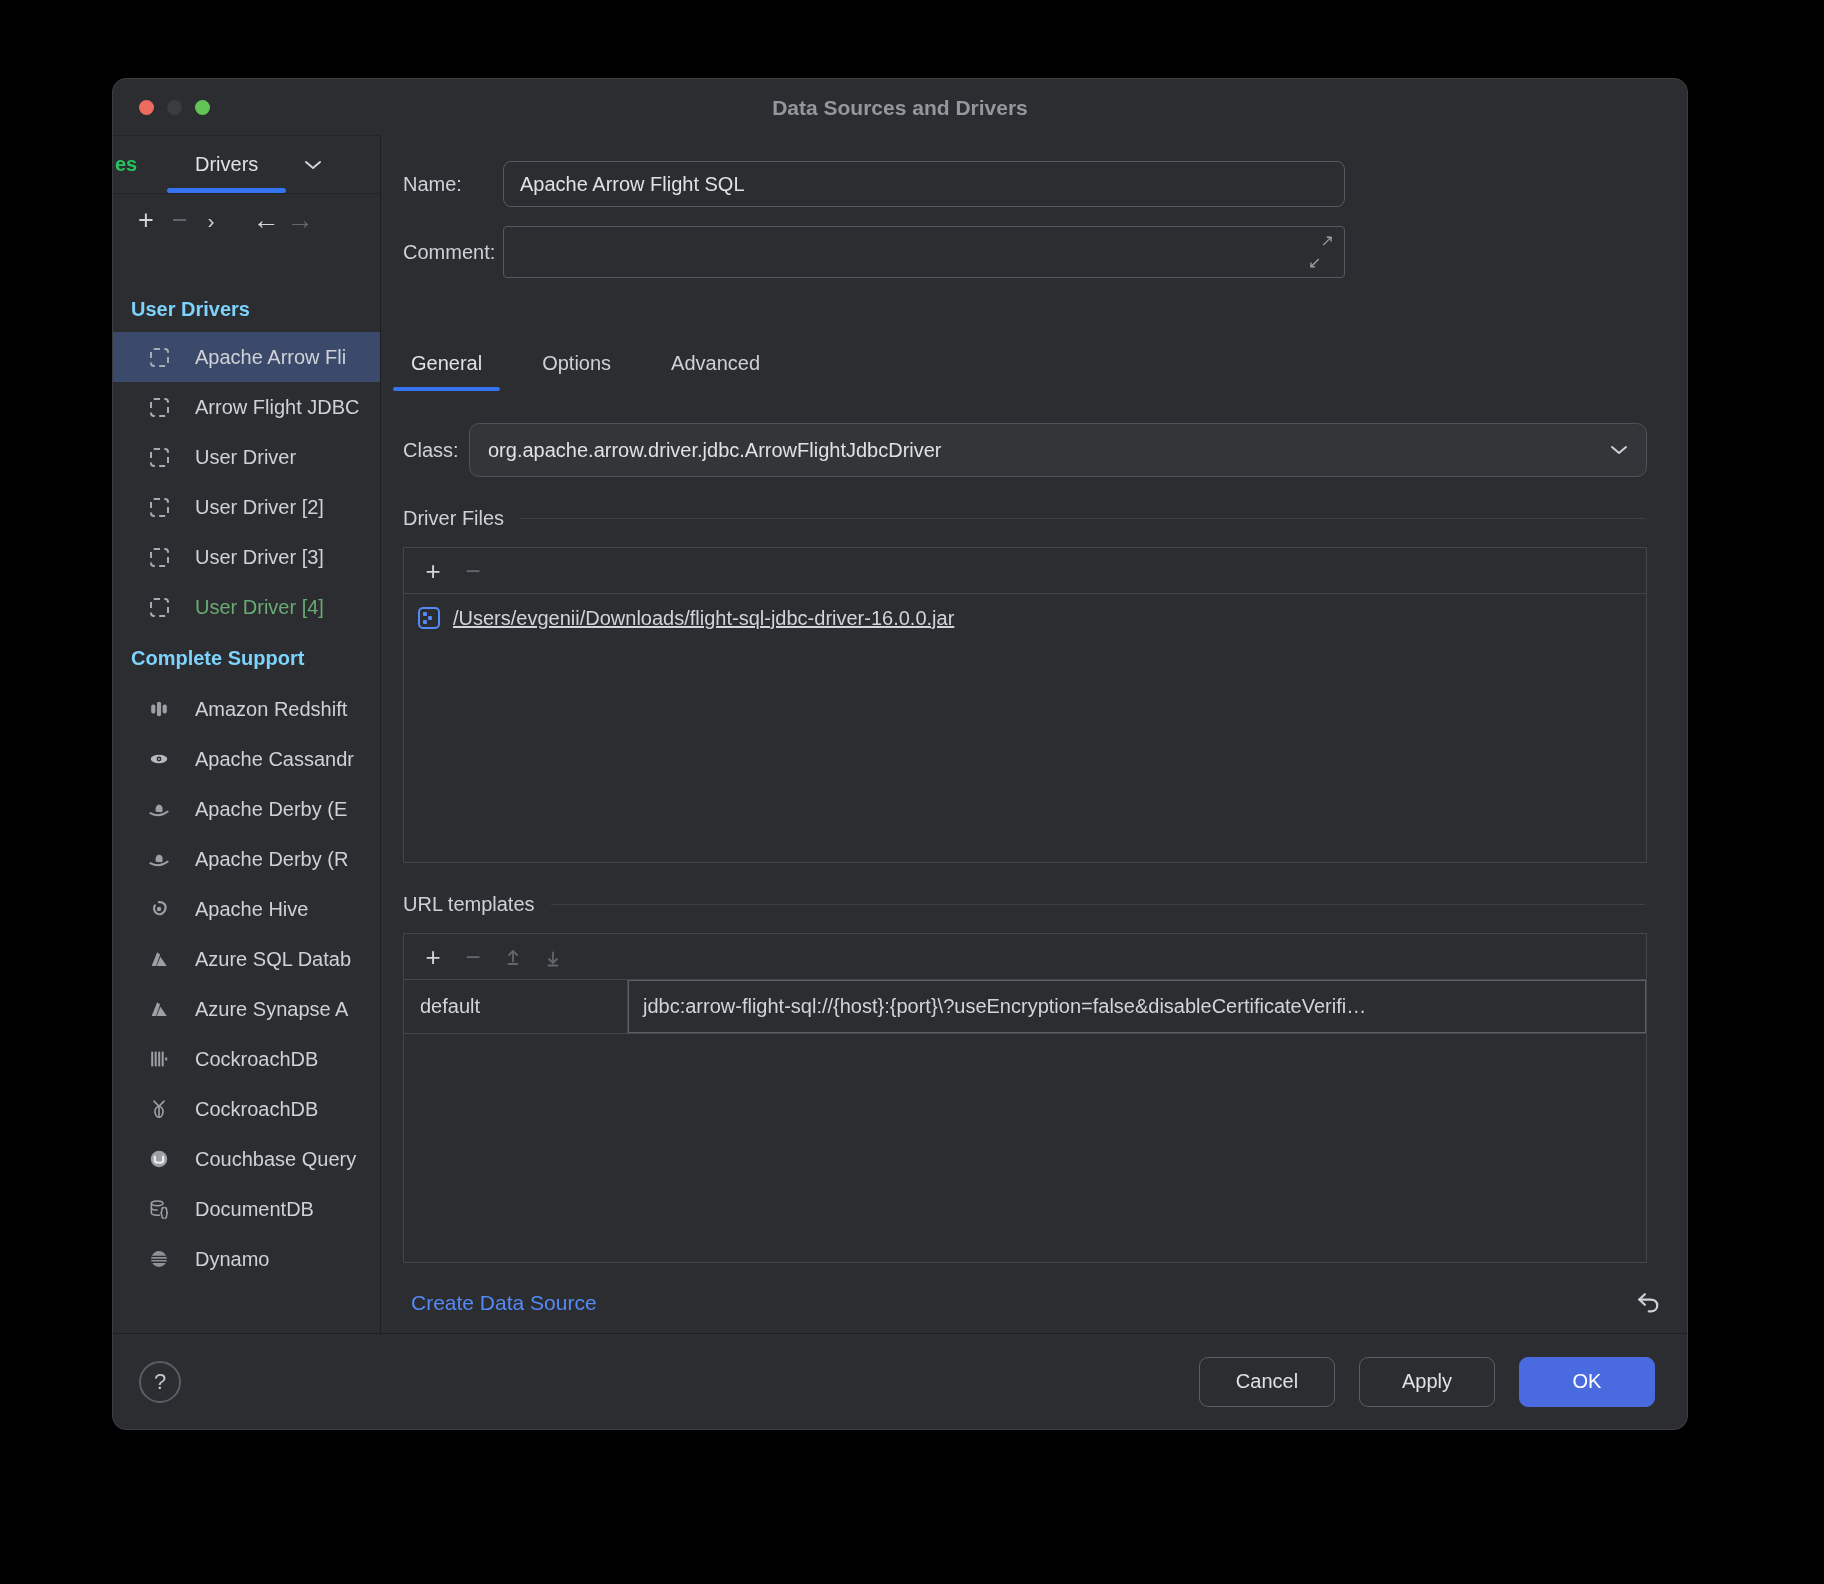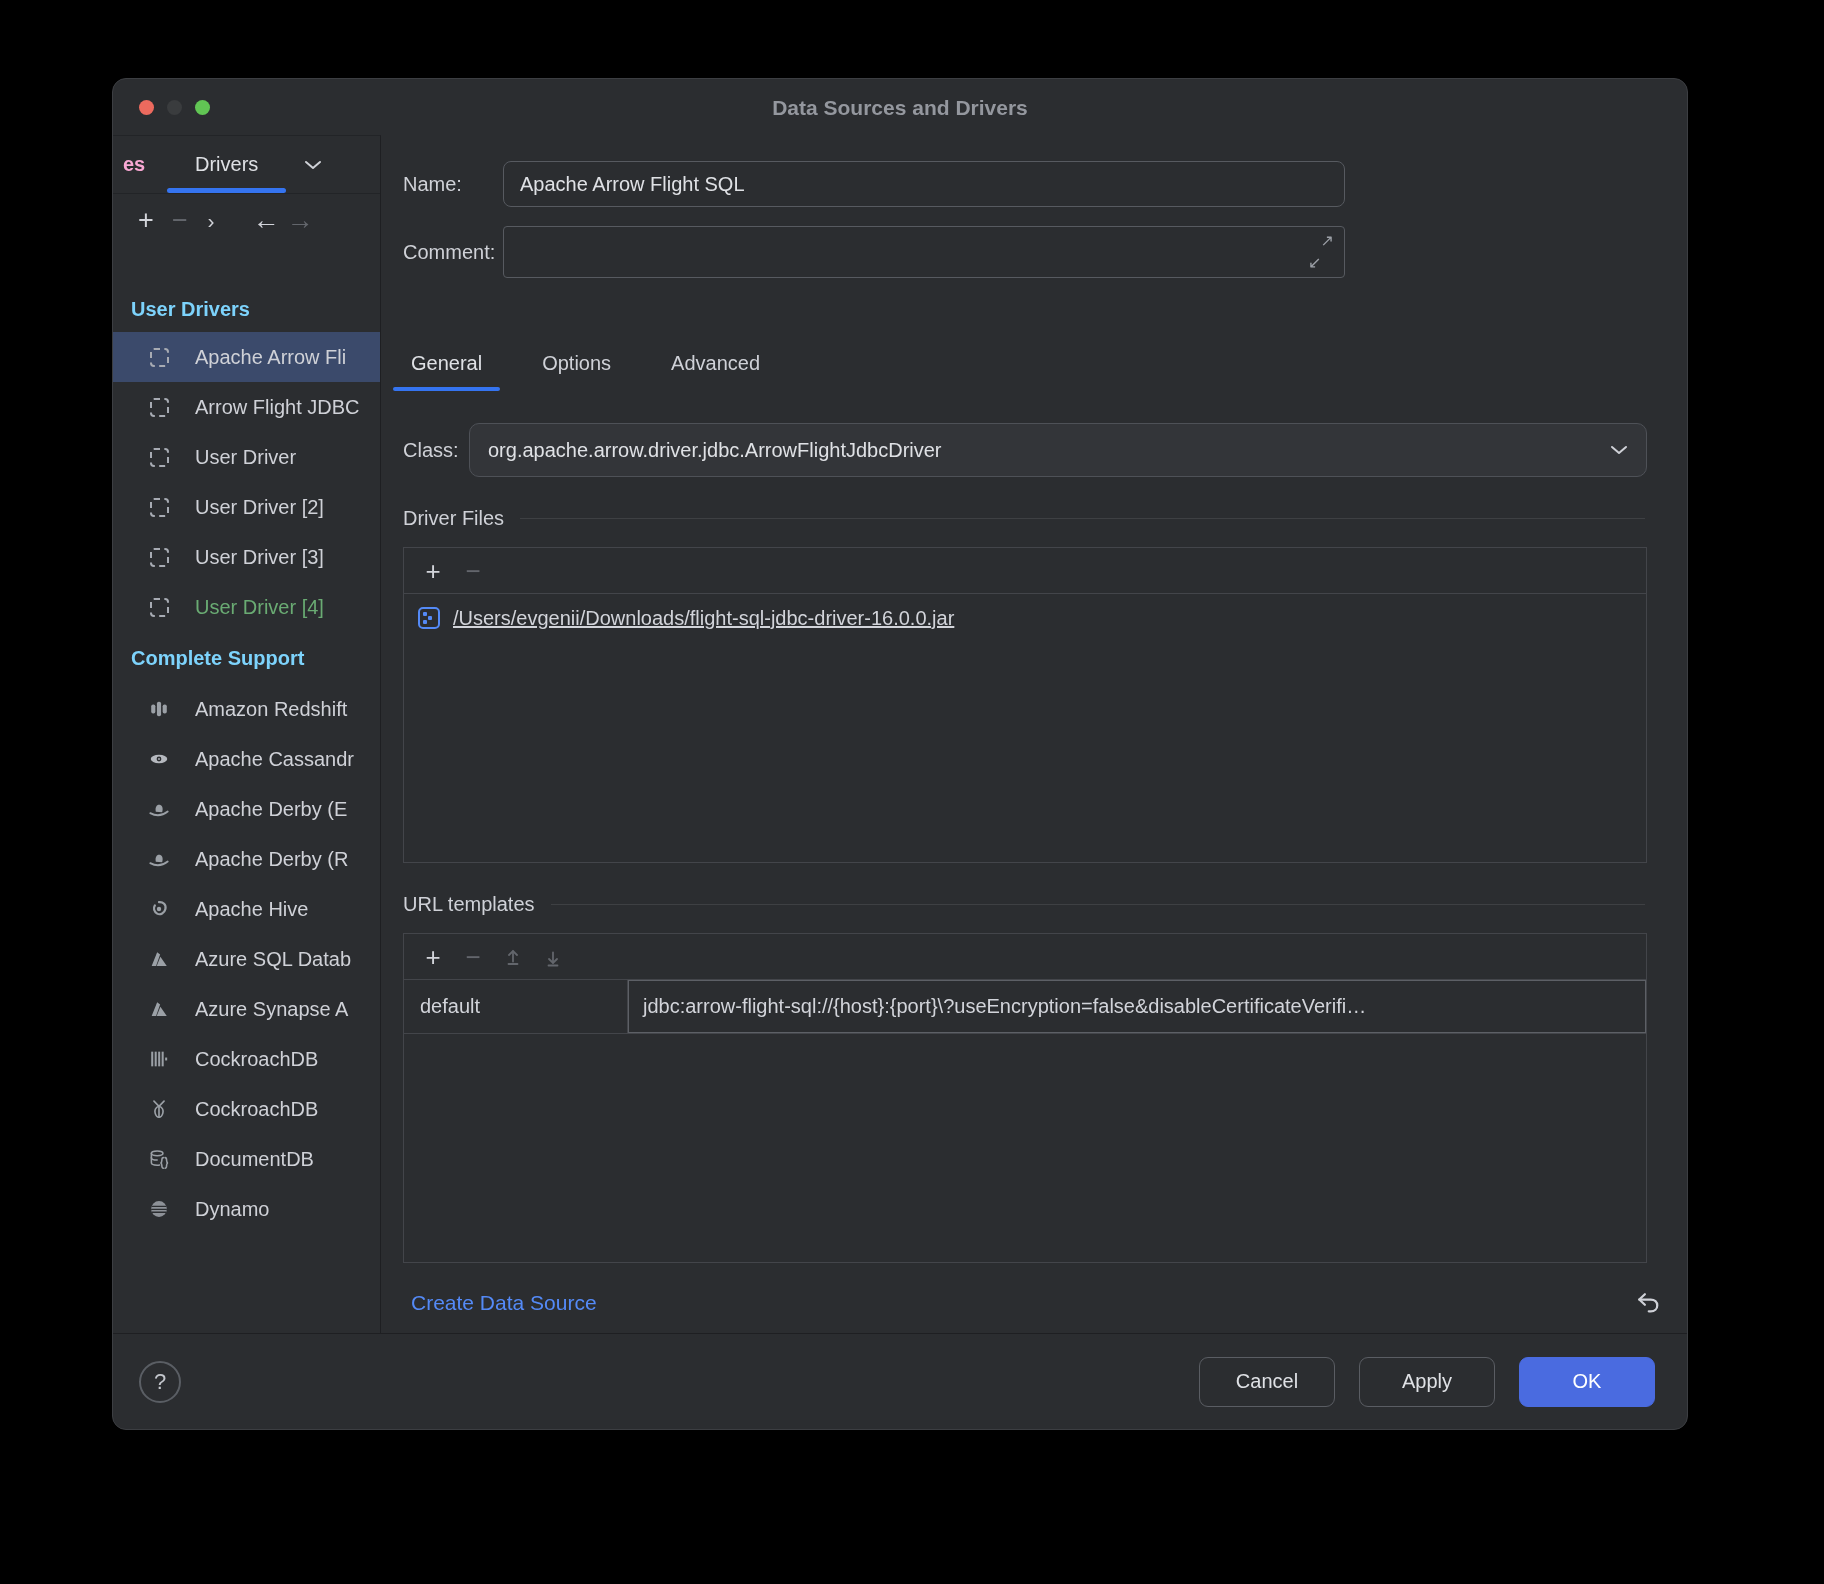--- a/index.html
+++ b/index.html
@@ -26,7 +26,7 @@
   .sidebar{width:268px;flex:none;border-right:1px solid #1e1f22;border-top:1px solid #222427;
     display:flex;flex-direction:column;overflow:hidden;}
   .tabstrip{height:58px;flex:none;display:flex;align-items:stretch;border-bottom:1px solid #222427;position:relative;}
-  .tab-cut{line-height:56px;font-weight:bold;font-size:20px;color:#f9a8d4;padding-left:10px;width:52px;}
+  .tab-cut{line-height:56px;font-weight:bold;font-size:20px;color:#22c55e;padding-left:2px;width:52px;}
   .tab-active{position:relative;line-height:56px;font-weight:normal;font-size:20px;color:#dfe1e5;padding:0 30px;}
   .tab-active::after{content:"";position:absolute;left:2px;right:2px;bottom:0;height:5px;background:#3574f0;border-radius:3px;}
   .tab-chevron{align-self:center;margin-left:16px;}

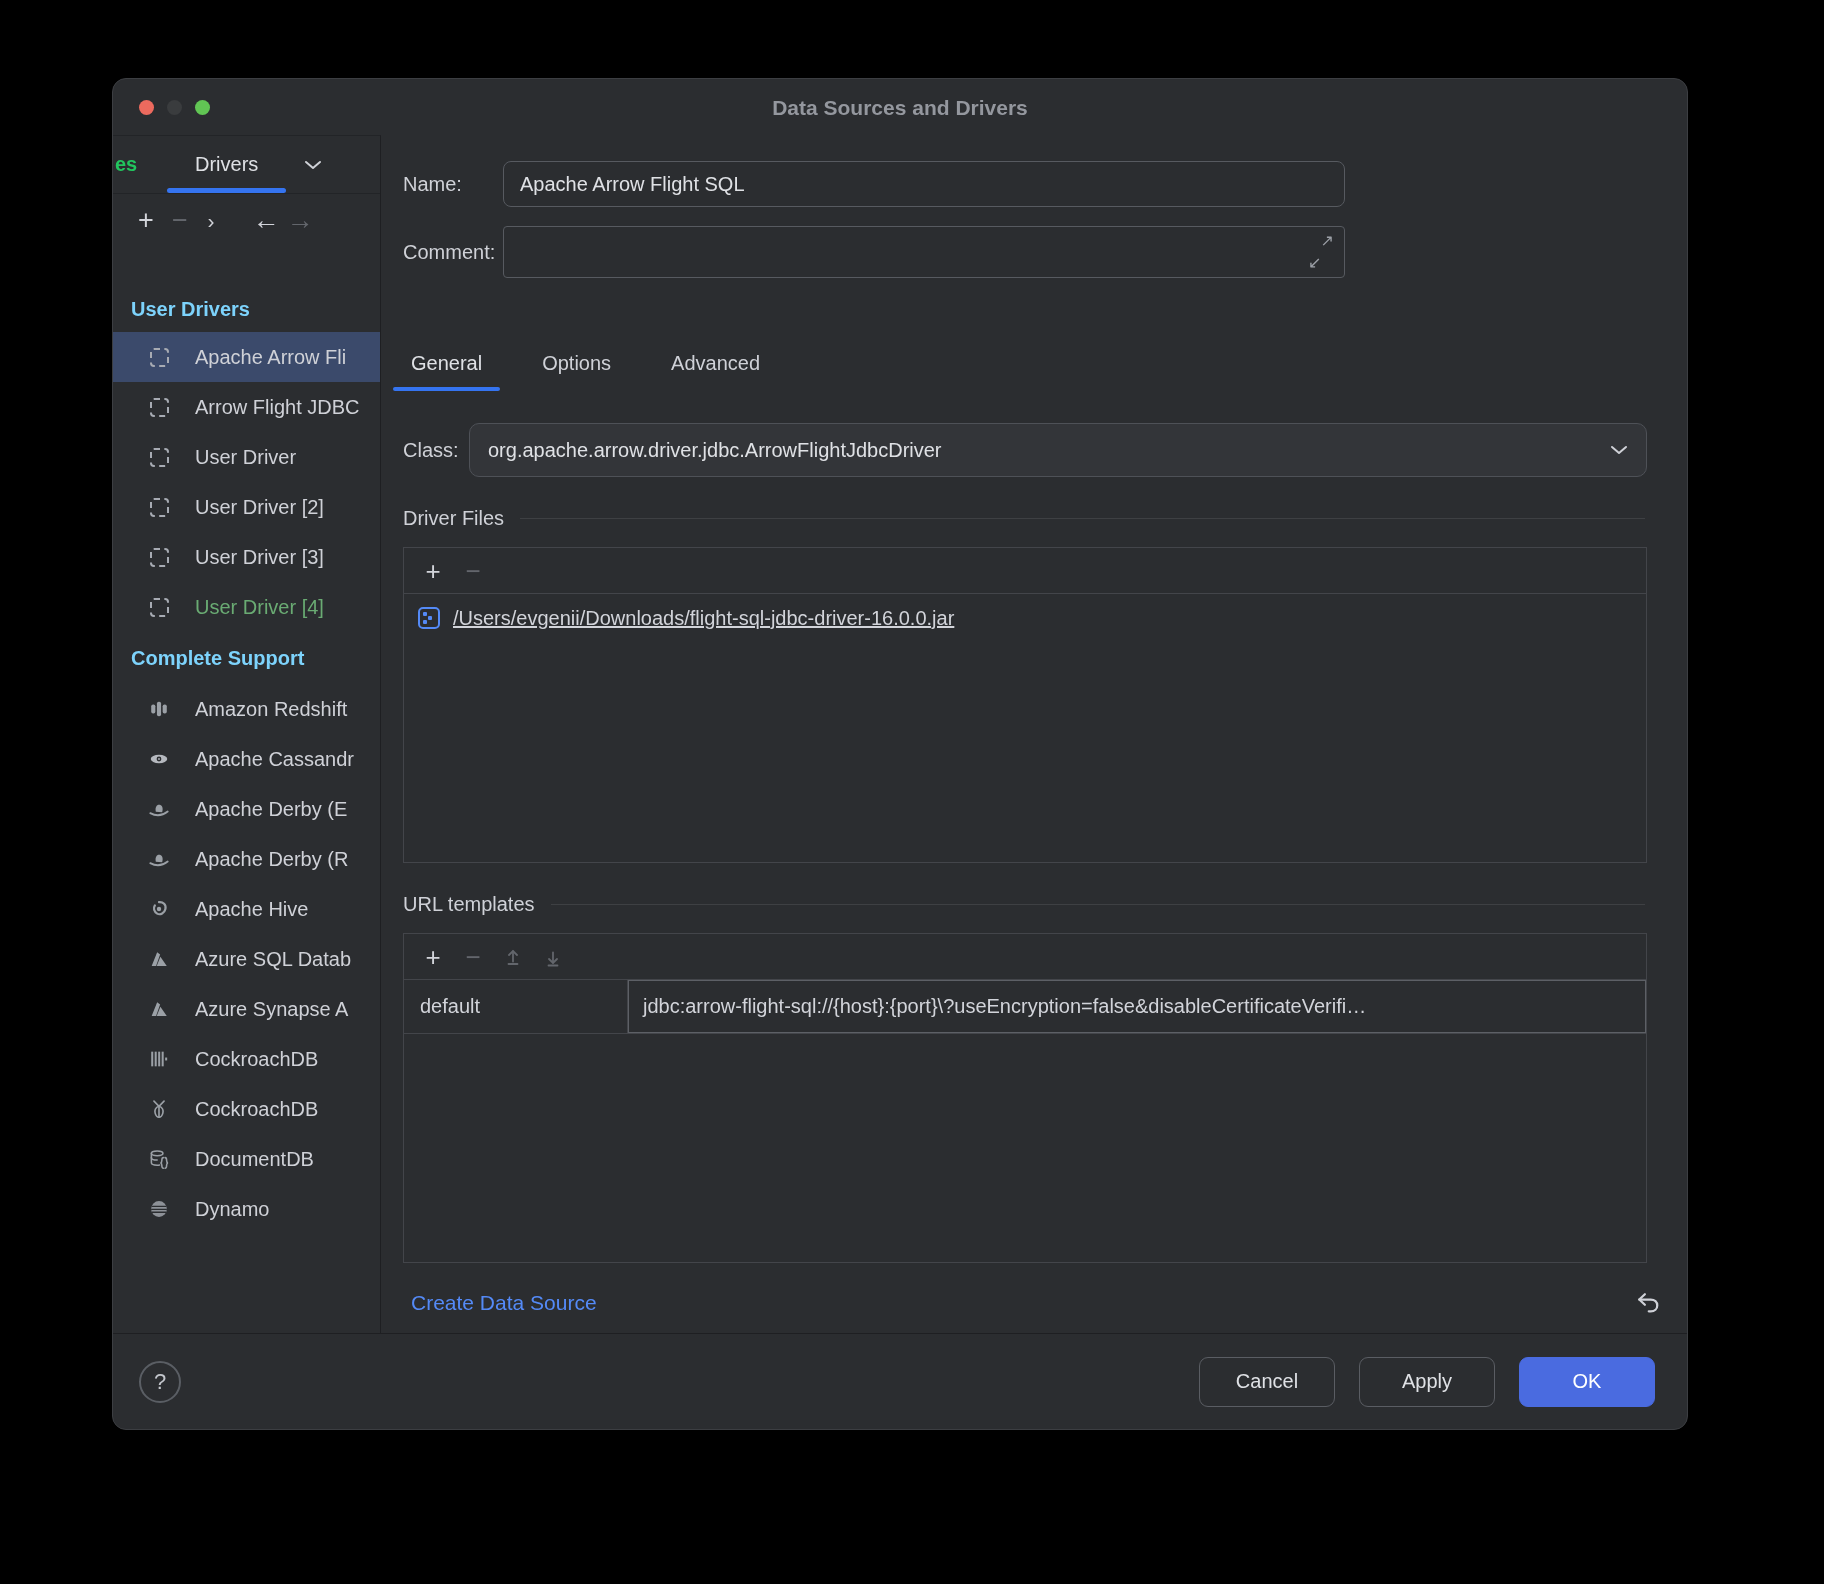--- a/index.html
+++ b/index.html
@@ -274,6 +274,15 @@
         </div>
         <div class="sb-item">
           <span class="sb-ico">
+            <svg class="ic" width="22" height="22" viewBox="0 0 24 24">
+                <circle cx="12" cy="12" r="9" fill="#9ba0a6"></circle>
+                <path d="M7.5 9.5 v4.2 c0 1.3 1 2.3 2.3 2.3 h4.4 c1.3 0 2.3-1 2.3-2.3 V9.5" fill="none" stroke="#e8e9eb" stroke-width="2.6" stroke-linecap="round"></path>
+              </svg>
+          </span>
+            <span>Couchbase Query</span>
+        </div>
+        <div class="sb-item">
+          <span class="sb-ico">
             <svg class="ic" width="22" height="22" viewBox="0 0 24 24" fill="none" stroke="#9ba0a6" stroke-width="1.7" stroke-linecap="round">
                 <ellipse cx="10" cy="5.8" rx="6.3" ry="2.6"></ellipse>
                 <path d="M3.7 5.8 v10.4 c0 1.4 2.8 2.6 6.3 2.6 1 0 1.9-.1 2.7-.3"></path>

